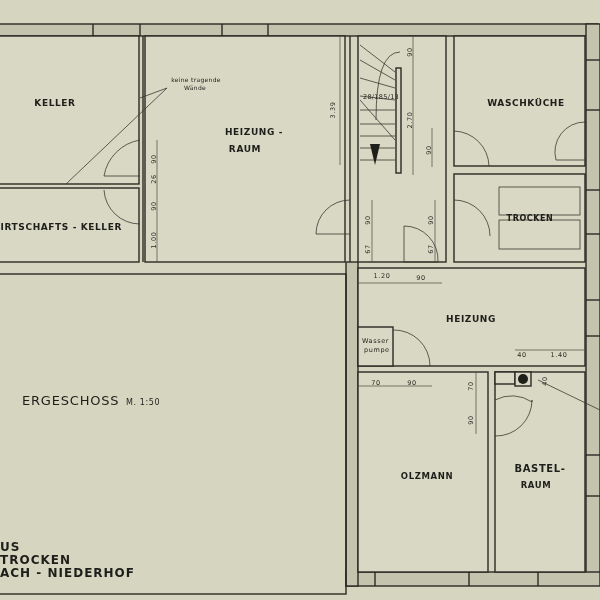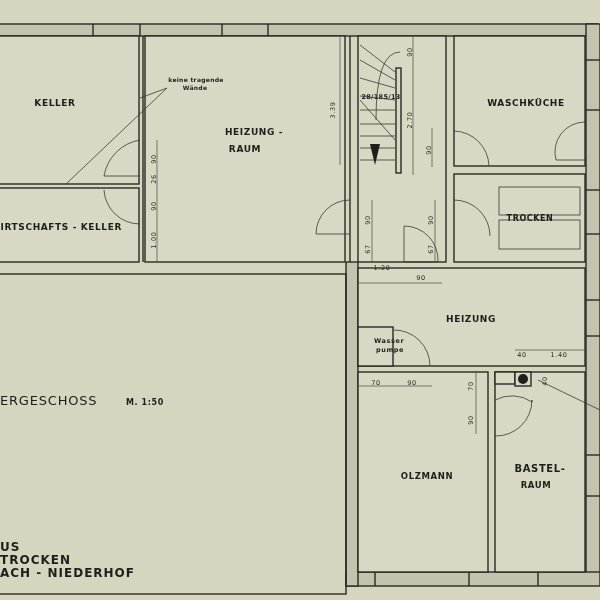--- a/index.html
+++ b/index.html
@@ -20,7 +20,7 @@
       font-size: 9px; letter-spacing: 0.6px; white-space: nowrap;
       transform: translate(-50%, -50%);
     }
-    .small { font-weight: bold; font-size: 6px; letter-spacing: 0.3px; }
+    .small { font-weight: normal; font-size: 6px; letter-spacing: 0.3px; }
     .dimtxt { font-weight: normal; font-size: 6.5px; color: #2a2a24; }
     .vert { transform: translate(-50%, -50%) rotate(-90deg); }
     .title { font-size: 13px; font-weight: normal; letter-spacing: 0.8px; transform: none; color: #1e1e1a; }

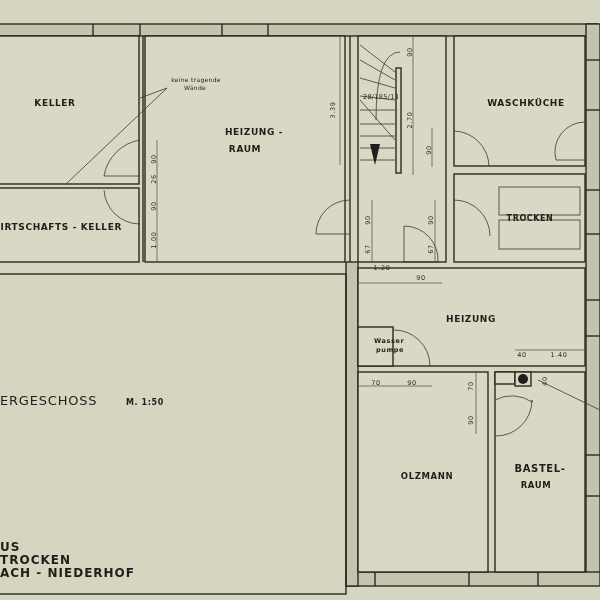--- a/index.html
+++ b/index.html
@@ -163,7 +163,7 @@
 <span class="lbl dimtxt vert" style="left:368px;top:249px">67</span>
 <span class="lbl dimtxt vert" style="left:431px;top:220px">90</span>
 <span class="lbl dimtxt vert" style="left:431px;top:249px">67</span>
-<span class="lbl dimtxt" style="left:382px;top:268px">1.20</span>
+<span class="lbl dimtxt" style="left:382px;top:276px">1.20</span>
 <span class="lbl dimtxt" style="left:421px;top:278px">90</span>
 <span class="lbl dimtxt" style="left:522px;top:355px">40</span>
 <span class="lbl dimtxt" style="left:559px;top:355px">1.40</span>

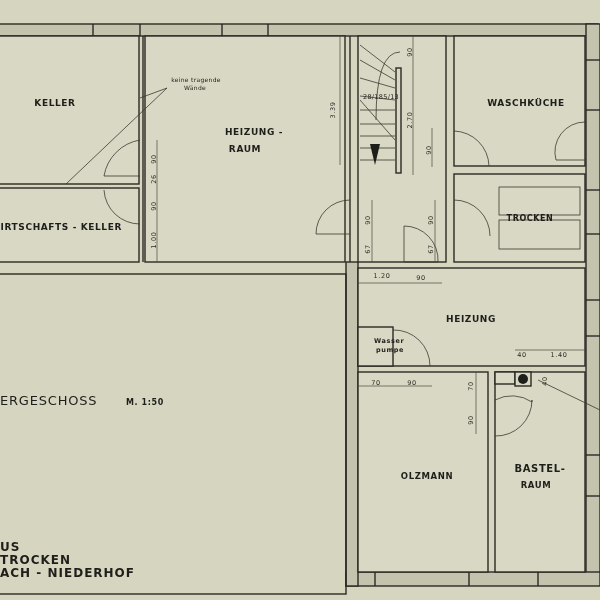--- a/index.html
+++ b/index.html
@@ -26,7 +26,7 @@
     .title { font-size: 13px; font-weight: normal; letter-spacing: 0.8px; transform: none; color: #1e1e1a; }
     .scale { font-size: 8px; font-weight: bold; transform: none; }
     .owner { font-size: 12px; font-weight: bold; transform: none; letter-spacing: 1px; line-height: 13px; }
-    .boxlbl { font-size: 6.5px; font-weight: bold; text-align: right; line-height: 9px; transform: none; margin-left: 12px; }
+    .boxlbl { font-size: 6.5px; font-weight: normal; text-align: right; line-height: 9px; transform: none; }
   </style>
 </head>
 <body>

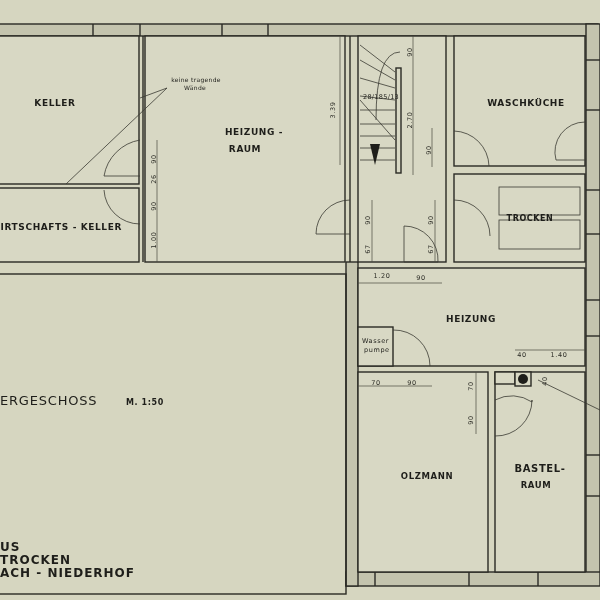--- a/index.html
+++ b/index.html
@@ -23,7 +23,7 @@
     .small { font-weight: normal; font-size: 6px; letter-spacing: 0.3px; }
     .dimtxt { font-weight: normal; font-size: 6.5px; color: #2a2a24; }
     .vert { transform: translate(-50%, -50%) rotate(-90deg); }
-    .title { font-size: 13px; font-weight: normal; letter-spacing: 0.8px; transform: none; color: #1e1e1a; }
+    .title { font-size: 13px; font-weight: normal; letter-spacing: 0.8px; transform: none; color: #1e1e1a; margin-left: 22px; }
     .scale { font-size: 8px; font-weight: bold; transform: none; }
     .owner { font-size: 12px; font-weight: bold; transform: none; letter-spacing: 1px; line-height: 13px; }
     .boxlbl { font-size: 6.5px; font-weight: normal; text-align: right; line-height: 9px; transform: none; }

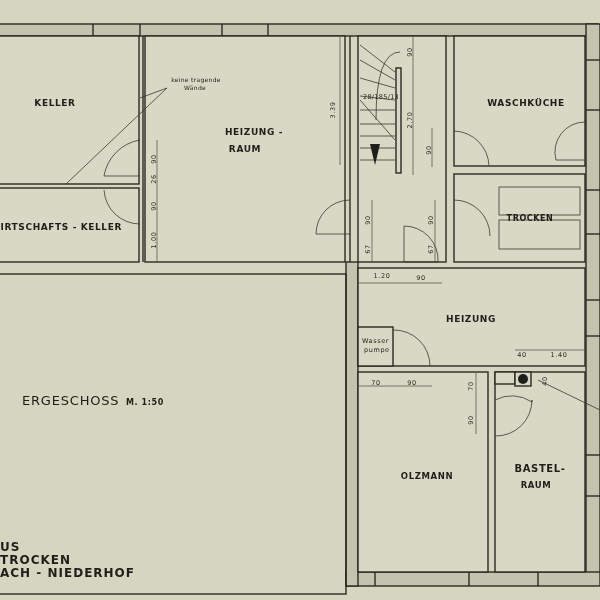--- a/index.html
+++ b/index.html
@@ -24,7 +24,7 @@
     .dimtxt { font-weight: normal; font-size: 6.5px; color: #2a2a24; }
     .vert { transform: translate(-50%, -50%) rotate(-90deg); }
     .title { font-size: 13px; font-weight: normal; letter-spacing: 0.8px; transform: none; color: #1e1e1a; margin-left: 22px; }
-    .scale { font-size: 8px; font-weight: bold; transform: none; }
+    .scale { font-size: 8px; font-weight: normal; transform: none; }
     .owner { font-size: 12px; font-weight: bold; transform: none; letter-spacing: 1px; line-height: 13px; }
     .boxlbl { font-size: 6.5px; font-weight: normal; text-align: right; line-height: 9px; transform: none; }
   </style>

